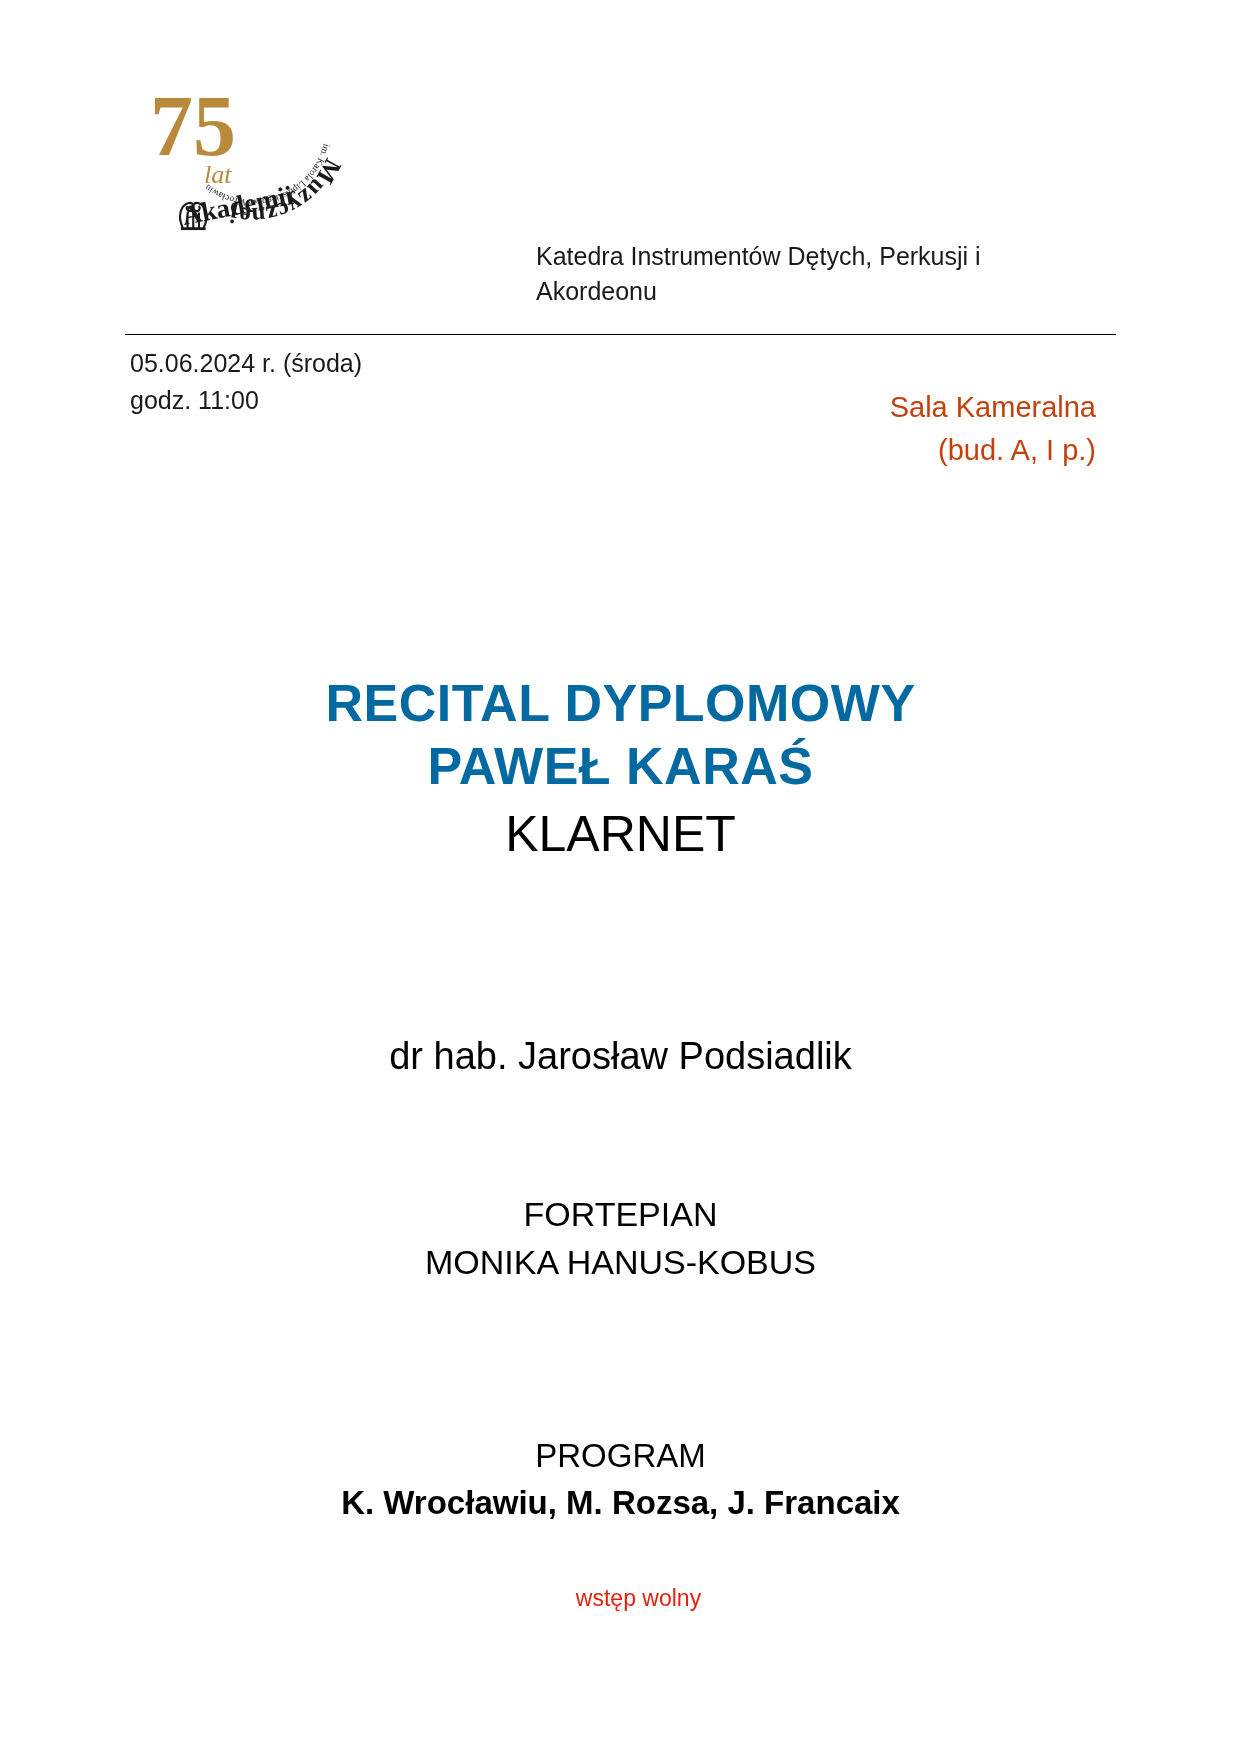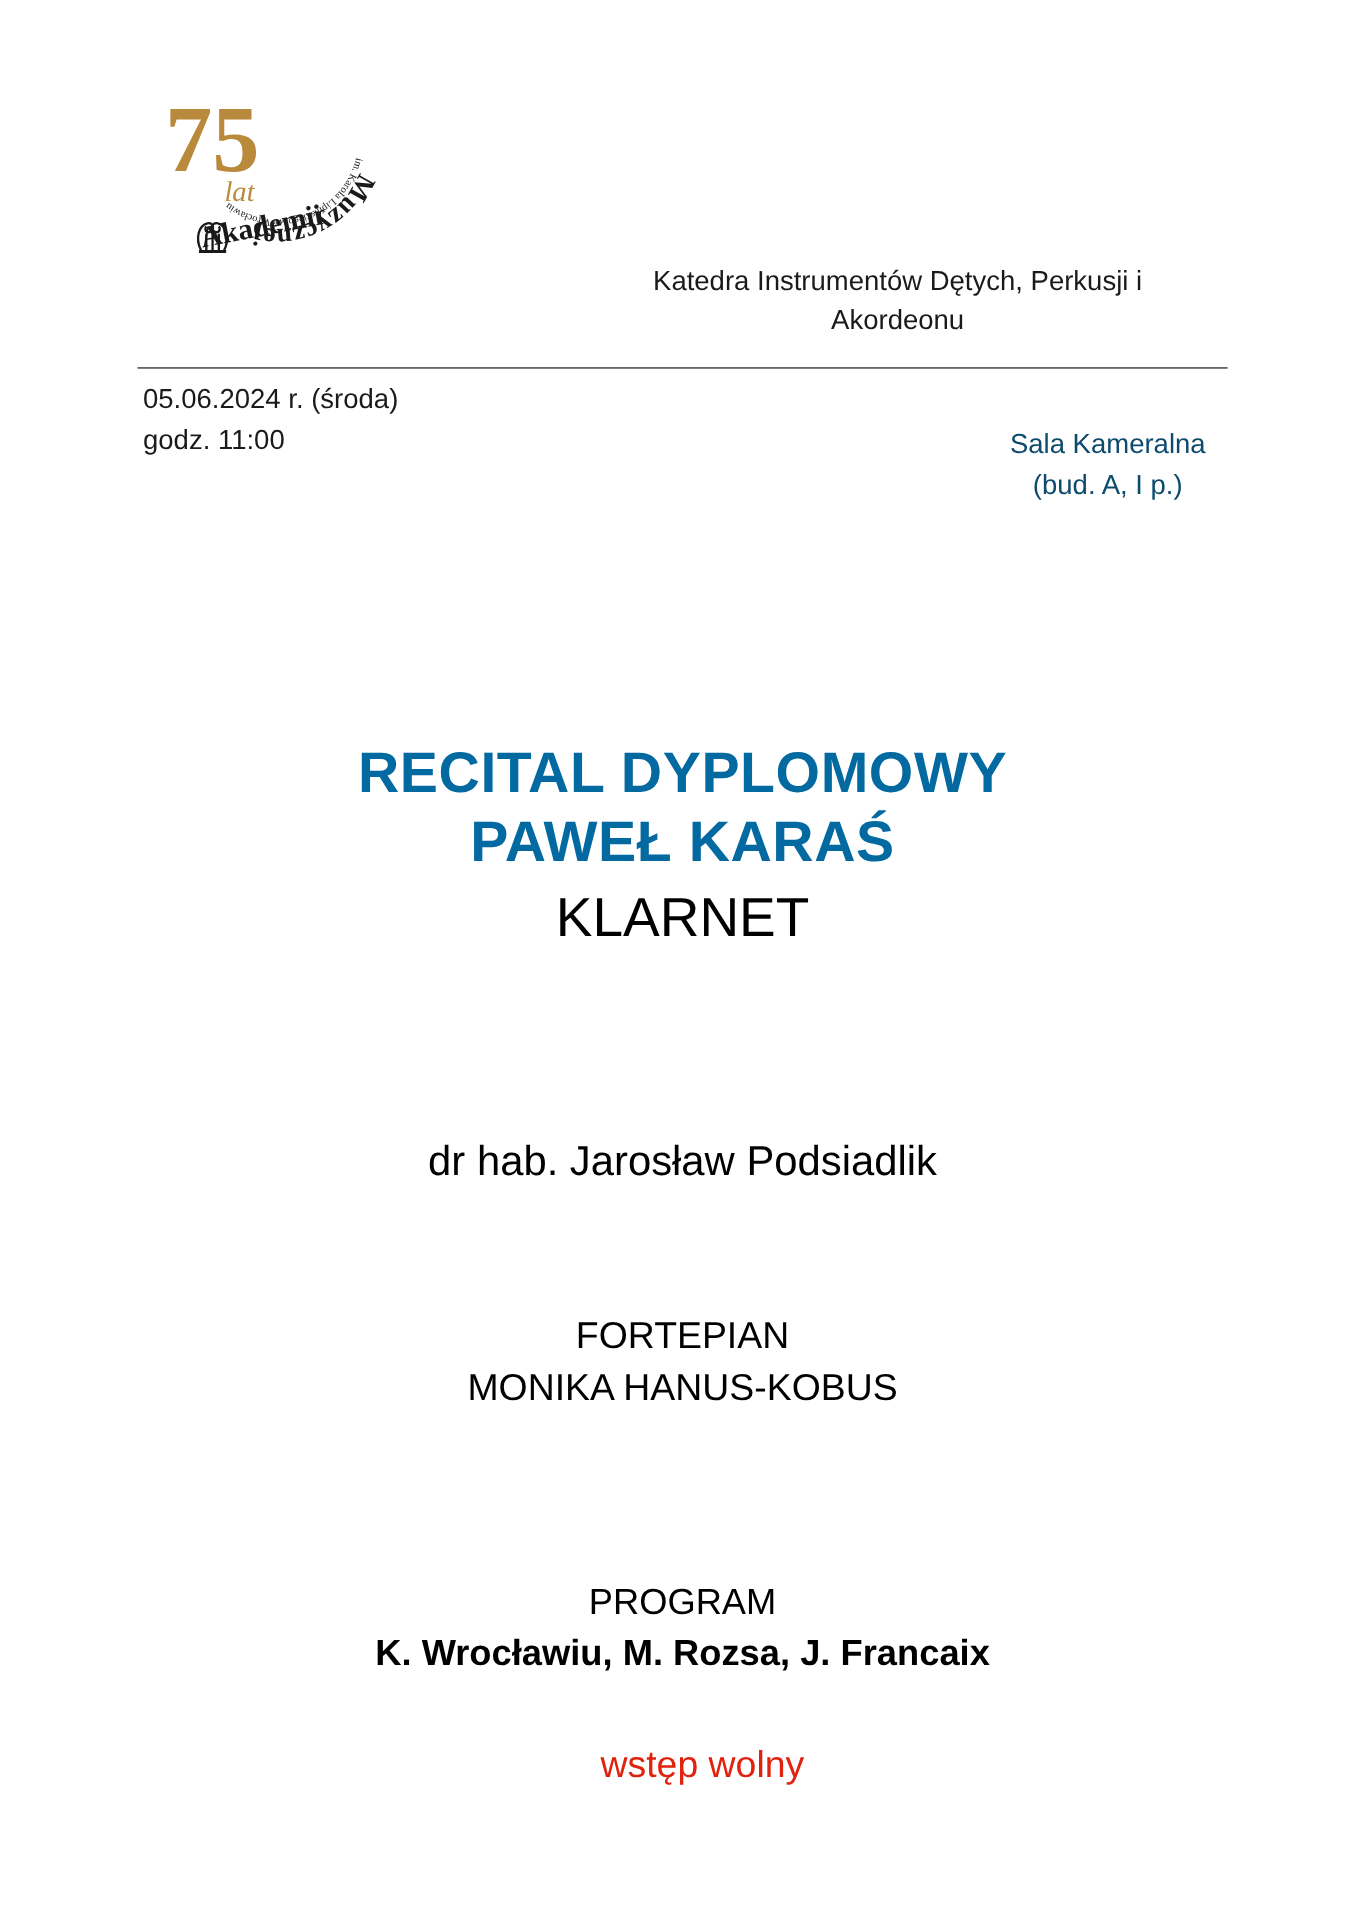--- a/index.html
+++ b/index.html
@@ -44,7 +44,7 @@
     right: 128px;
     top: 222px;
     width: 560px;
-    text-align: center;
+    text-align: left;
     font-size: 25px;
     line-height: 1.38;
     color: #1a1a1a;

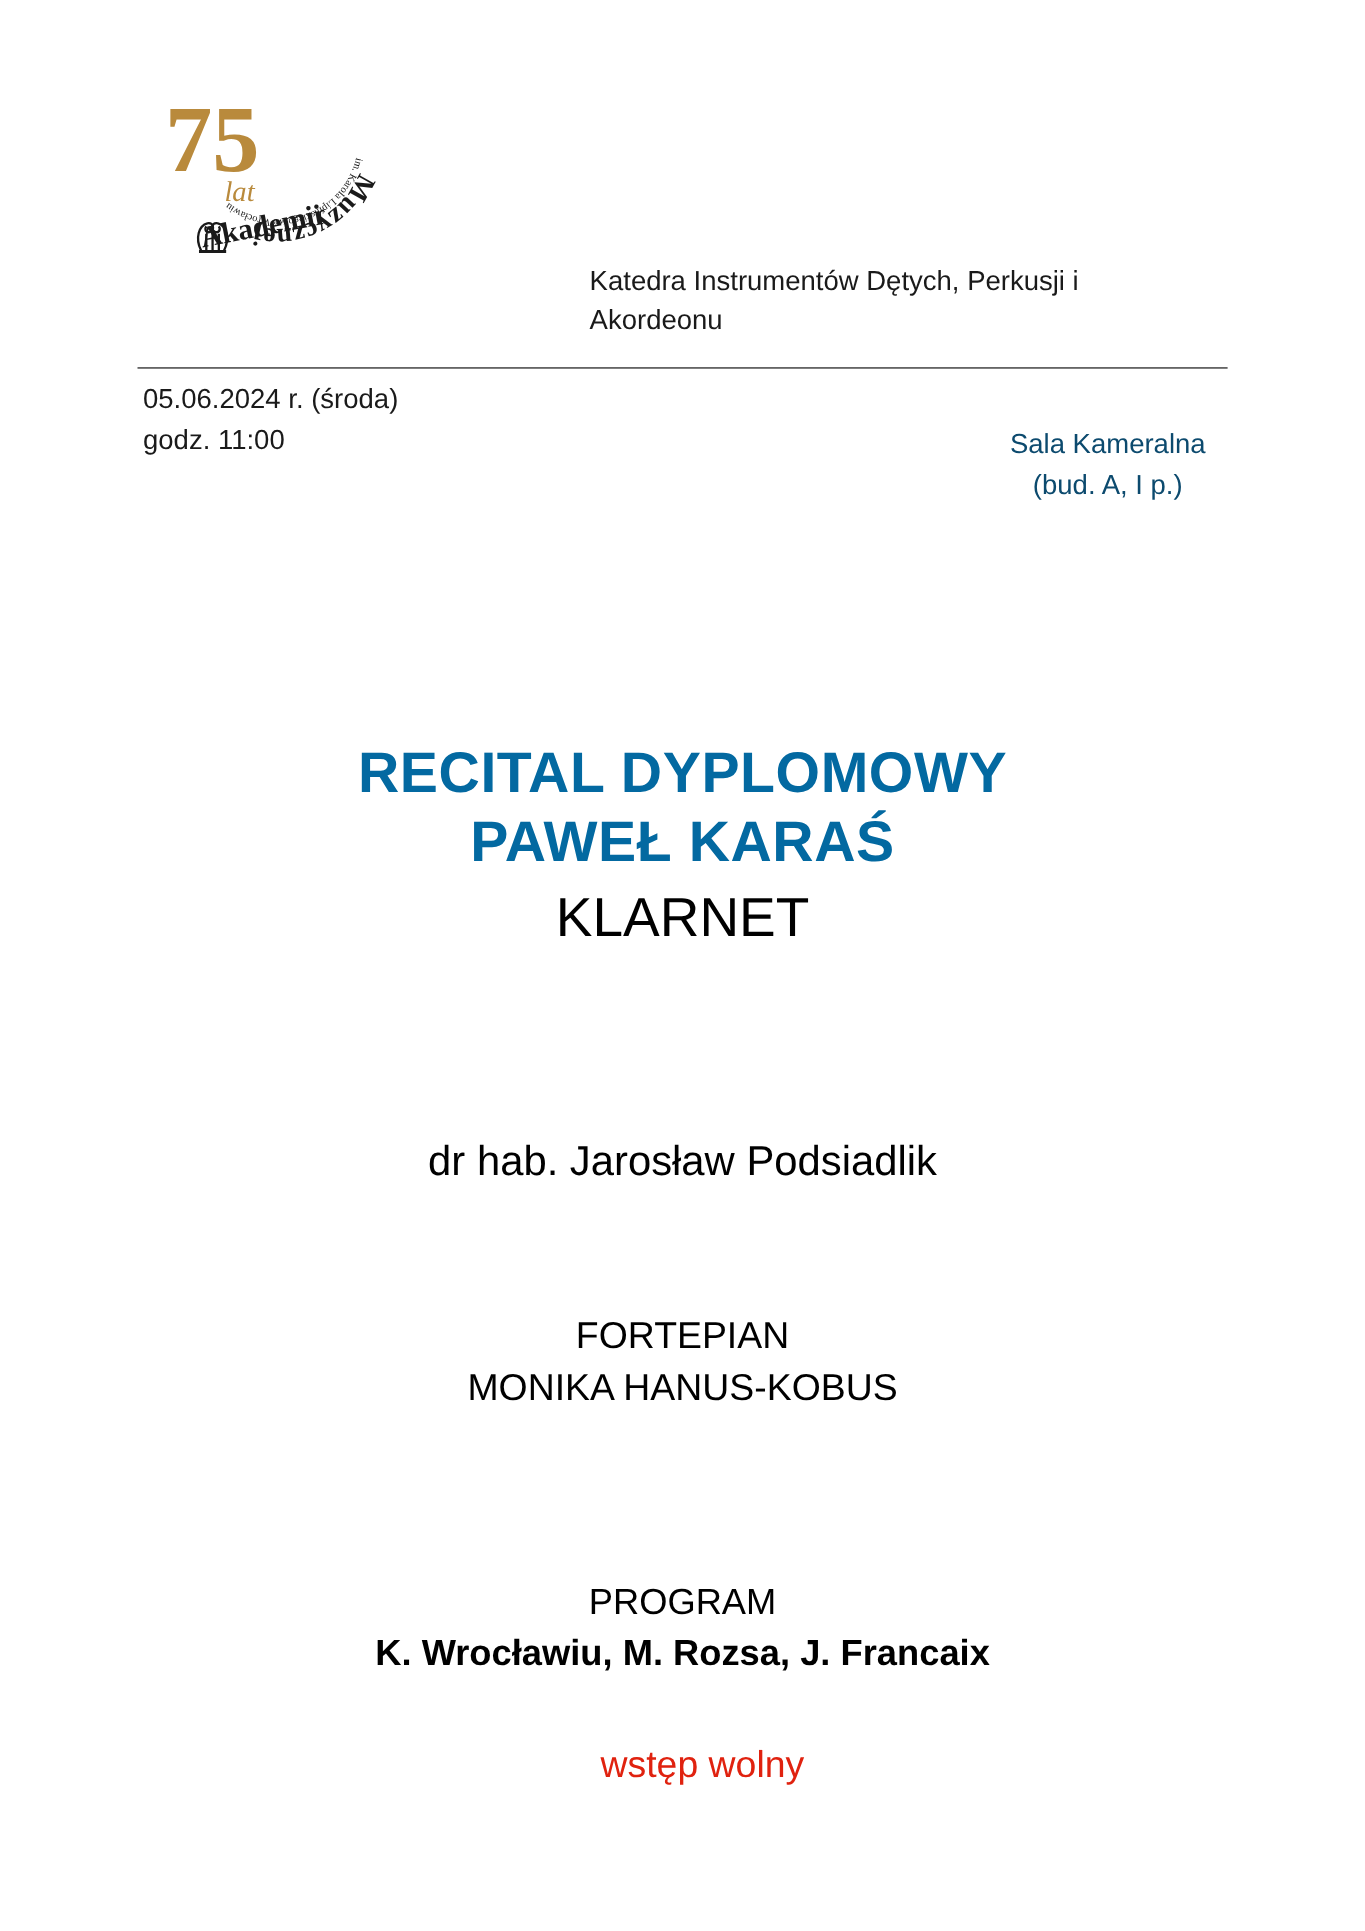--- a/index.html
+++ b/index.html
@@ -73,10 +73,10 @@
     position: absolute;
     right: 128px;
     top: 369px;
-    text-align: center;
-    font-size: 25px;
+    text-align: right;
+    font-size: 29px;
     line-height: 1.47;
-    color: #0c4a6e;
+    color: #c2410c;
   }
 
   

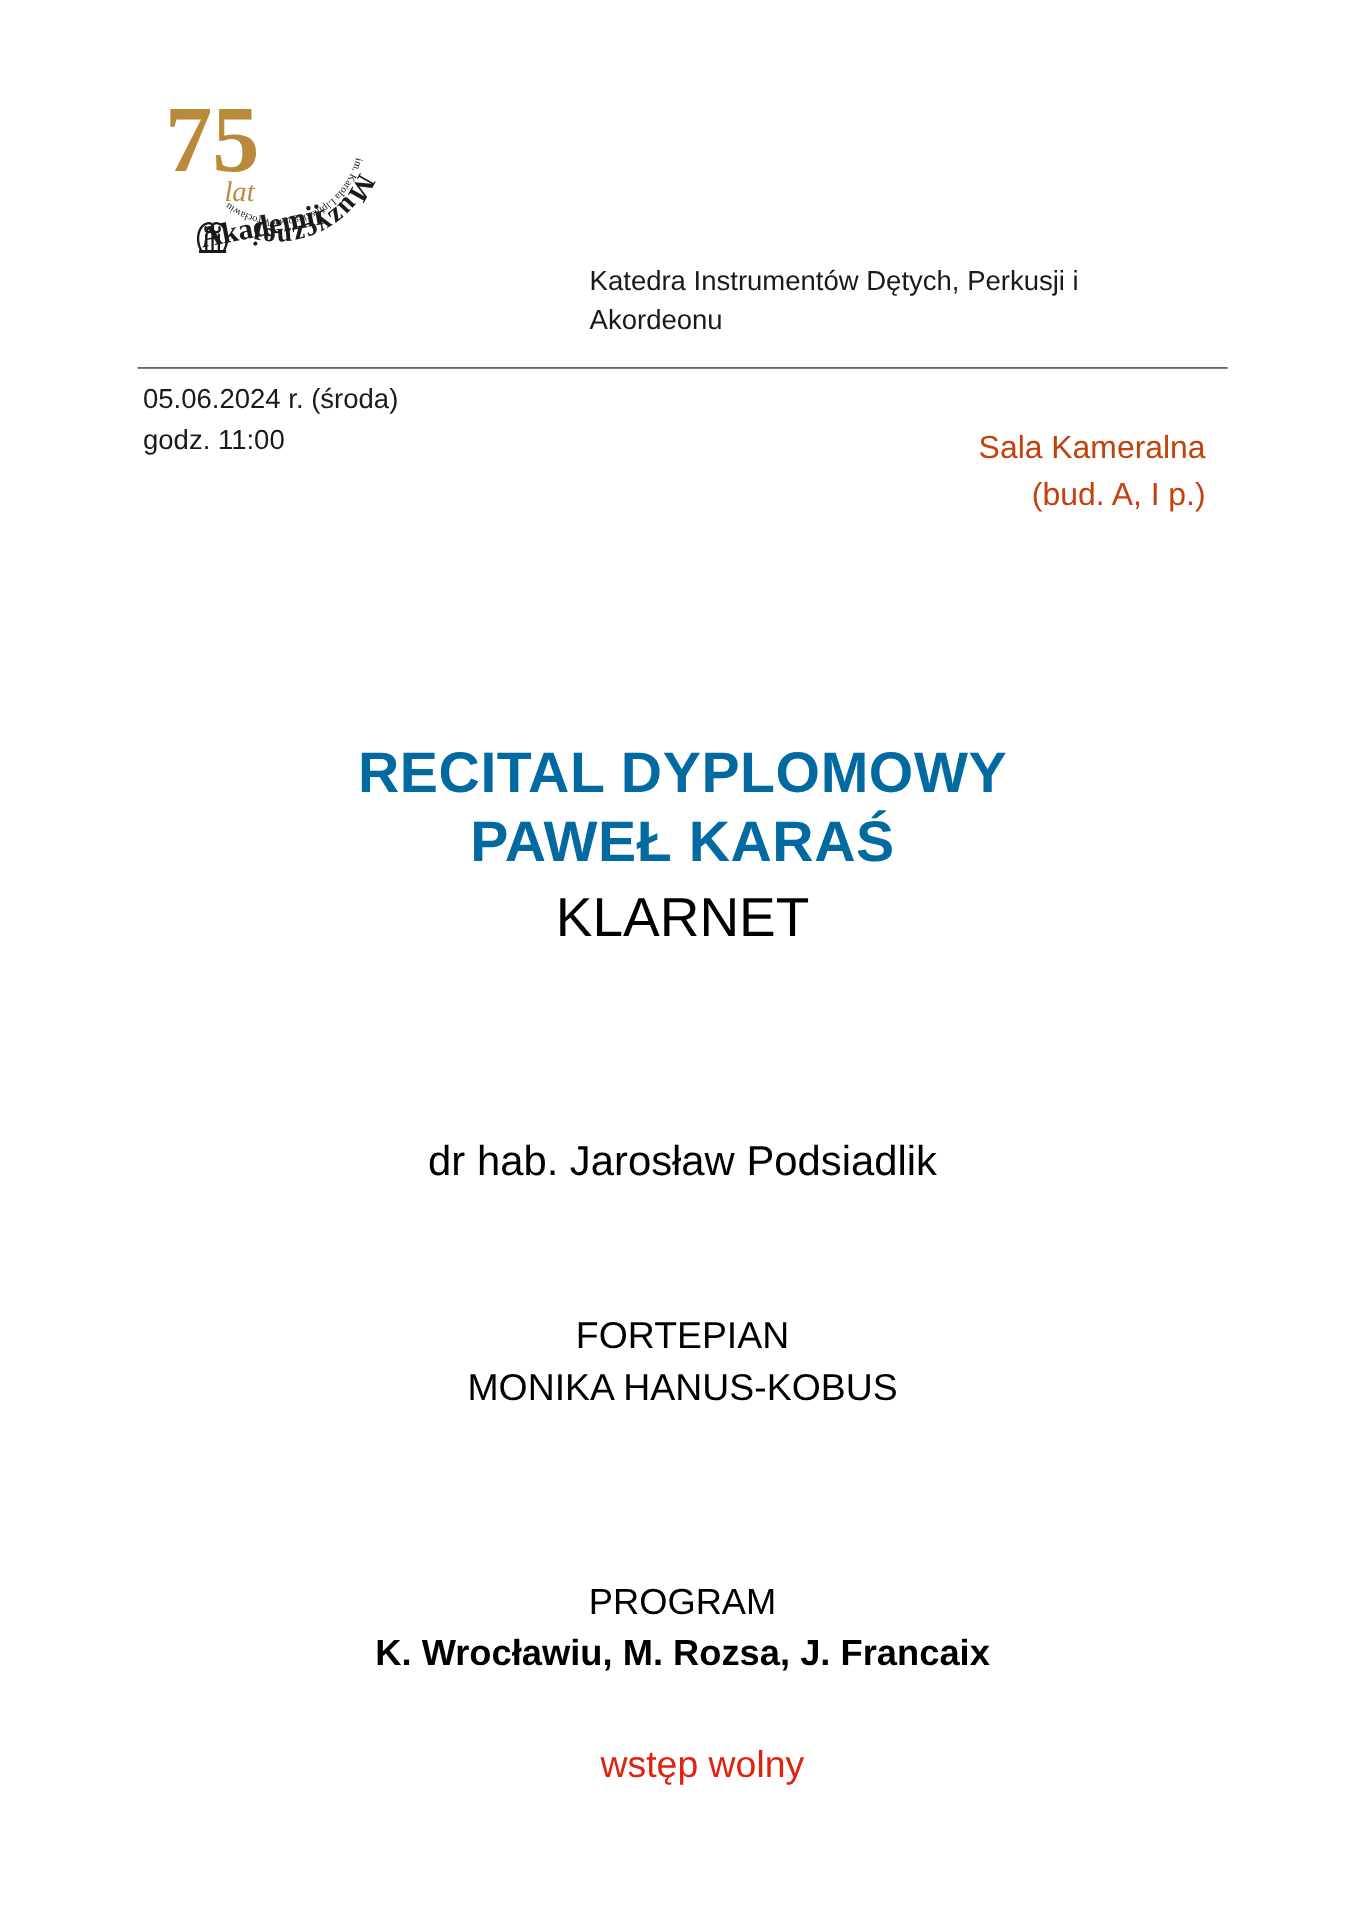--- a/index.html
+++ b/index.html
@@ -148,7 +148,7 @@
     right: 0;
     top: 1585px;
     text-align: center;
-    font-size: 34px;
+    font-size: 23px;
     color: #e0220f;
     margin-left: 36px;
   }

